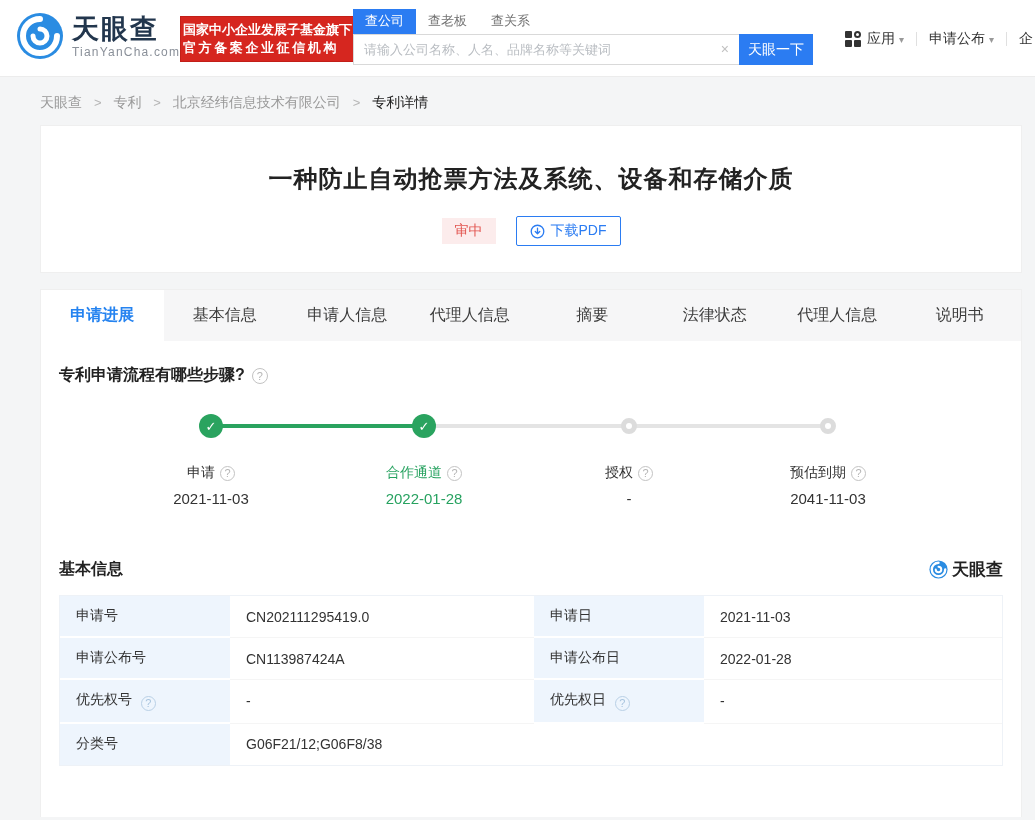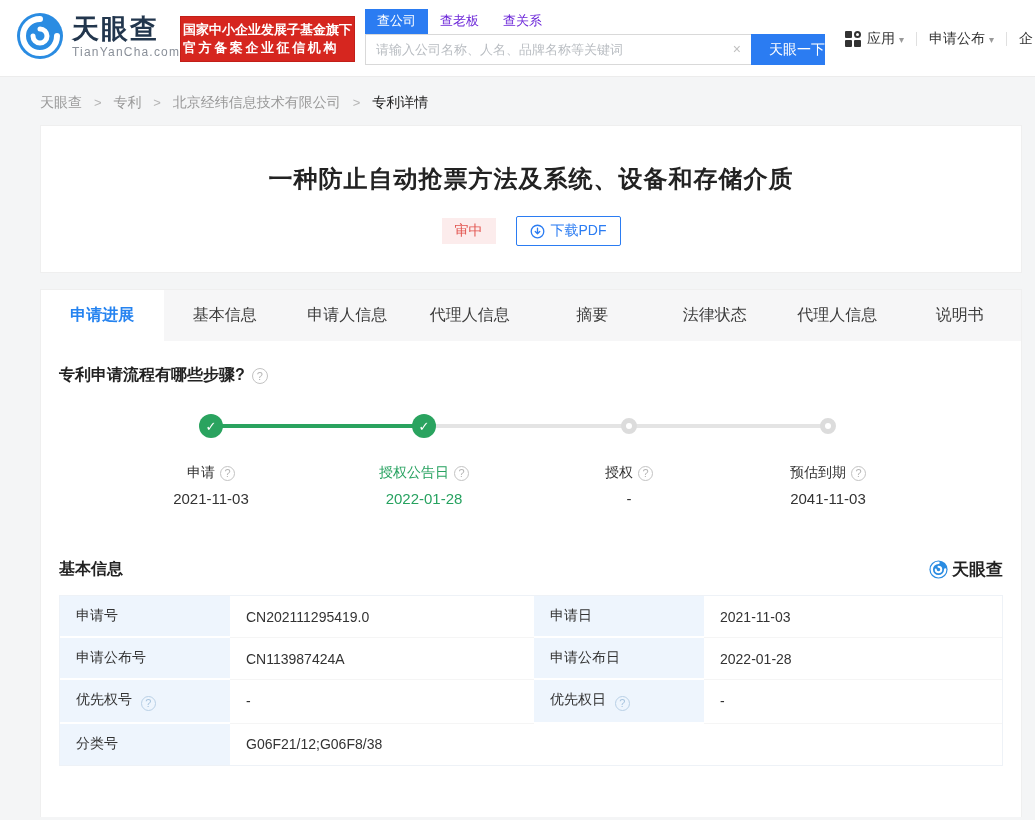--- a/index.html
+++ b/index.html
@@ -16,7 +16,7 @@
   .cert { position:absolute; left:180px; top:16px; background:#d6261f; border:1px solid #c21f18; color:#fff; font-size:13px; font-weight:bold; padding:4px 2px; line-height:18px; }
   .cert div:last-child { letter-spacing:2.6px; }
 
-  .searchbox { position:absolute; left:365px; top:10px; width:462px; }
+  .searchbox { position:absolute; left:353px; top:10px; width:462px; }
   .stabs { display:flex; align-items:flex-end; height:24px; }
   .stab { font-size:13px; color:#6d28d9; padding:3px 12px 4px; cursor:pointer; }
   .stab.active { background:#2b7cf2; color:#fff; }

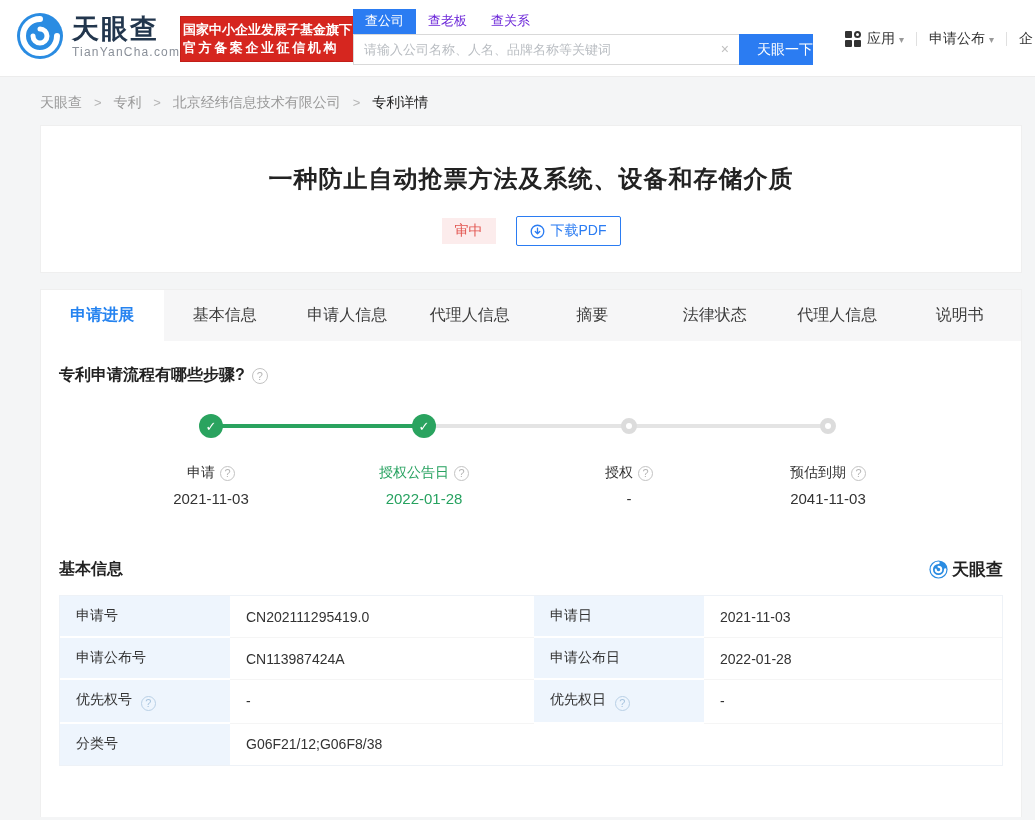--- a/index.html
+++ b/index.html
@@ -18,7 +18,7 @@
 
   .searchbox { position:absolute; left:353px; top:10px; width:462px; }
   .stabs { display:flex; align-items:flex-end; height:24px; }
-  .stab { font-size:13px; color:#6d28d9; padding:3px 12px 4px; cursor:pointer; }
+  .stab { font-size:13px; color:#737373; padding:3px 12px 4px; cursor:pointer; }
   .stab.active { background:#2b7cf2; color:#fff; }
   .srow { display:flex; }
   .sinput-wrap { position:relative; width:386px; }

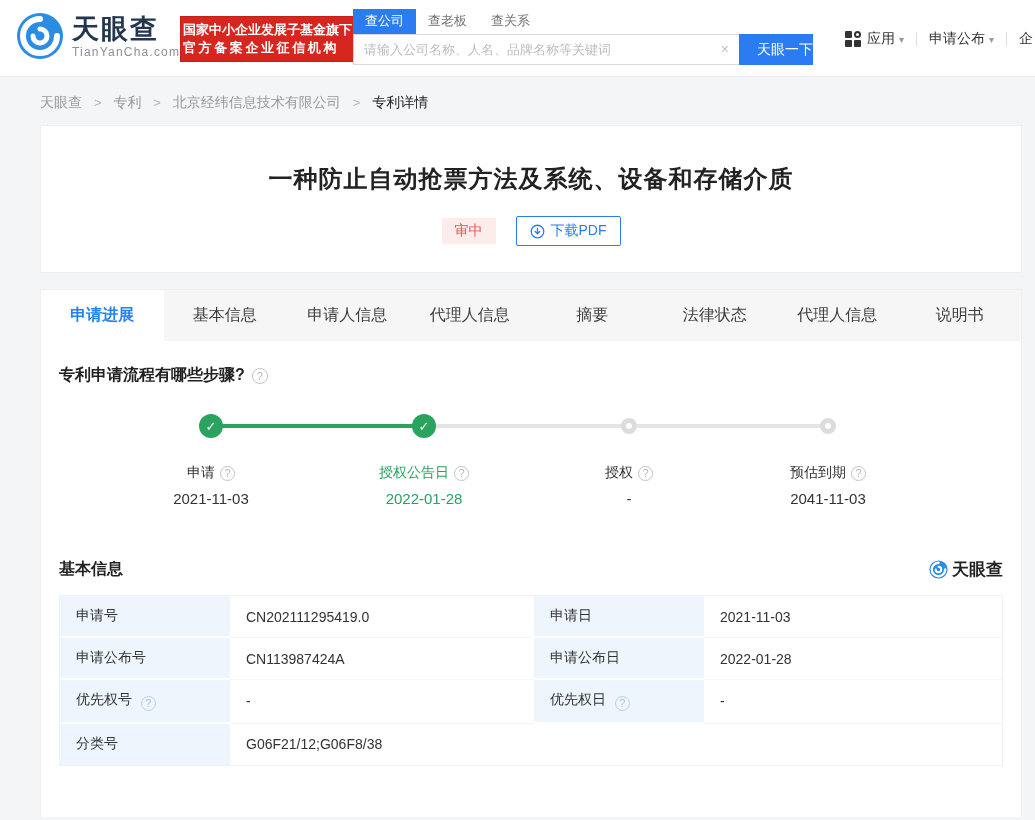--- a/index.html
+++ b/index.html
@@ -25,7 +25,7 @@
   .sinput { width:100%; height:31px; border:1px solid #d9d9d9; border-right:none; padding:0 30px 0 10px; font-size:13px; color:#737373; outline:none; }
   .sinput::placeholder { color:#b9bdc2; }
   .sclear { position:absolute; right:10px; top:7px; color:#c0c0c0; font-size:14px; cursor:pointer; }
-  .sbtn { width:74px; height:31px; background:#2b7cf2; color:#fff; border:none; font-size:14px; cursor:pointer;text-align:right; }
+  .sbtn { width:74px; height:31px; background:#2b7cf2; color:#fff; border:none; font-size:14px; cursor:pointer; }
 
   .hnav { position:absolute; left:845px; top:30px; display:flex; align-items:center; white-space:nowrap; font-size:14px; color:#333; }
   .apps-icon { display:inline-grid; grid-template-columns:7px 7px; grid-gap:2px; margin-right:6px; }

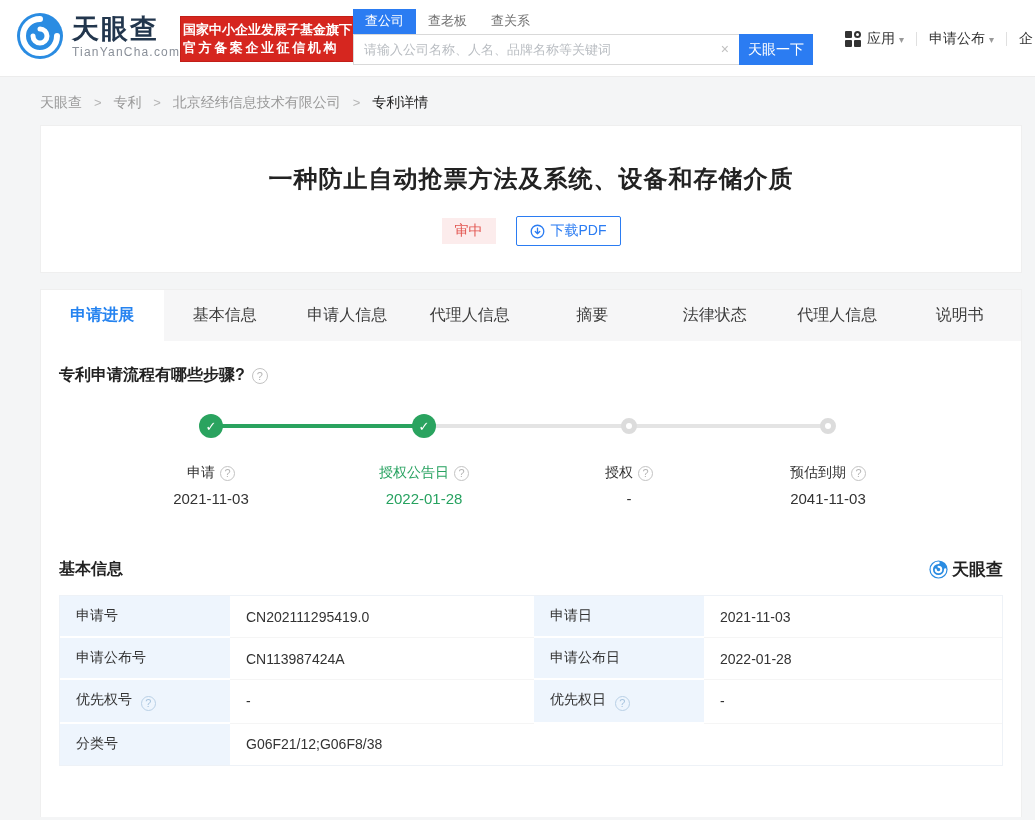--- a/index.html
+++ b/index.html
@@ -201,7 +201,7 @@
           <span class="help">?</span>
         </div>
         <div class="tlabel green-text" style="left:365px;">
-          <span>授权公告日</span>
+          <span>合作通道</span>
           <span class="help">?</span>
         </div>
         <div class="tlabel" style="left:570px;">

